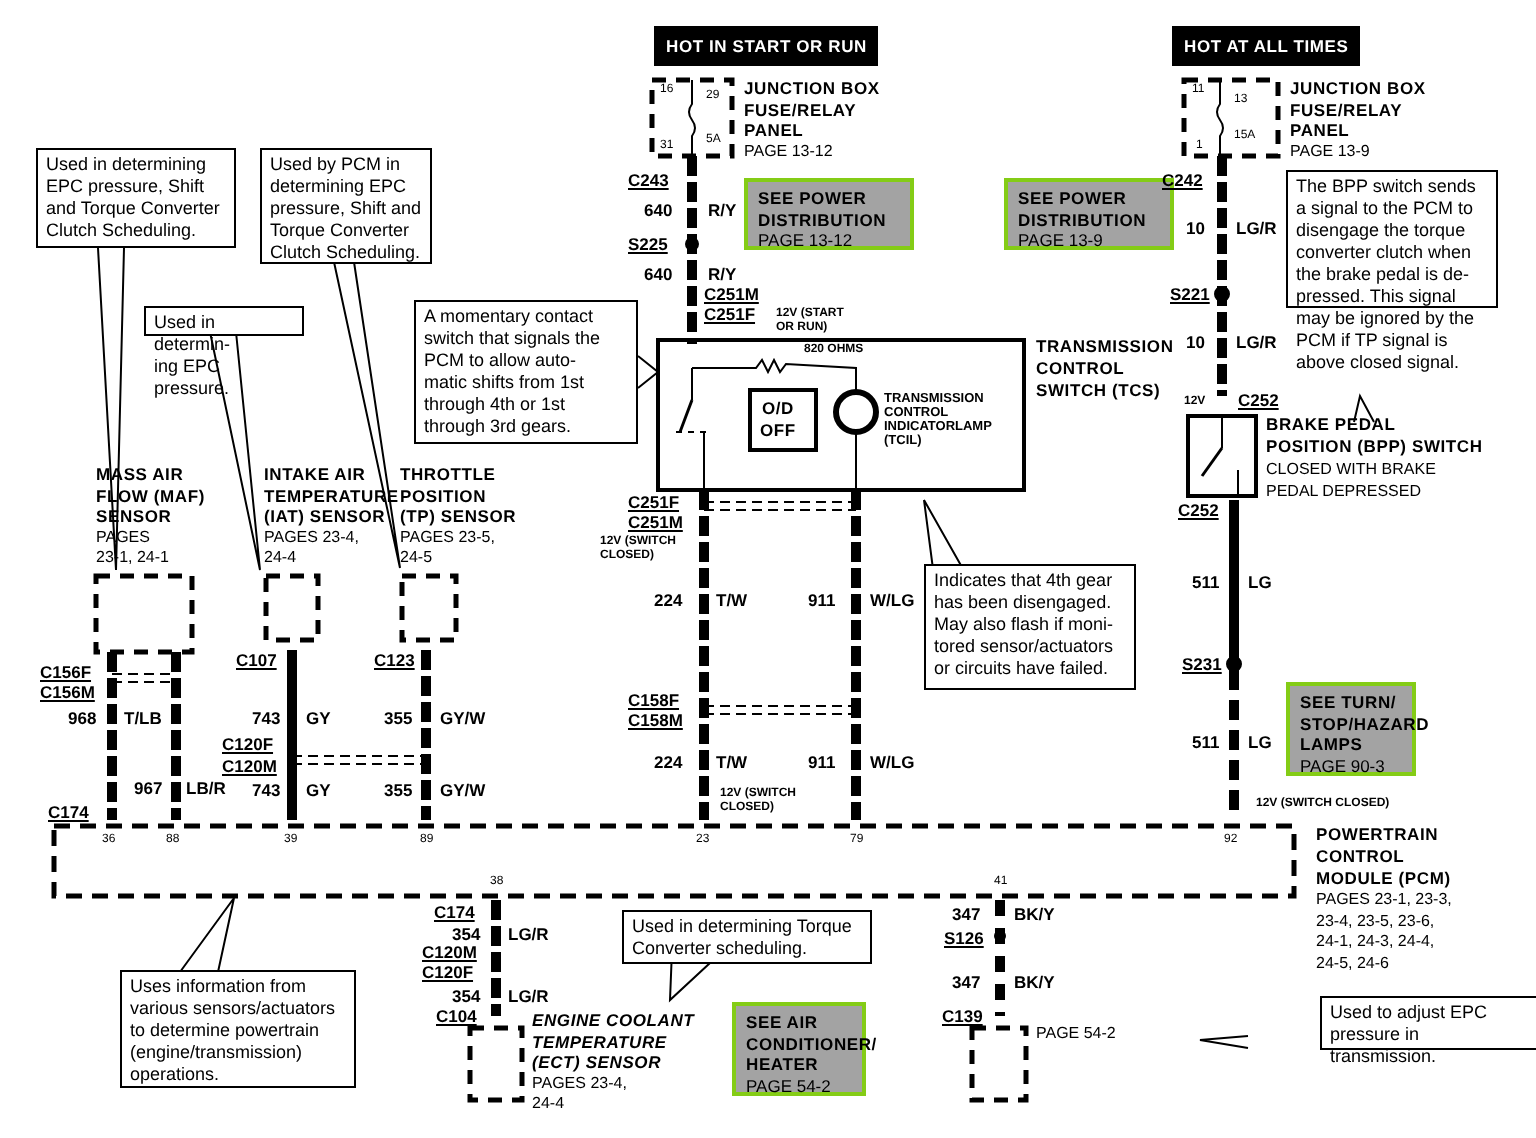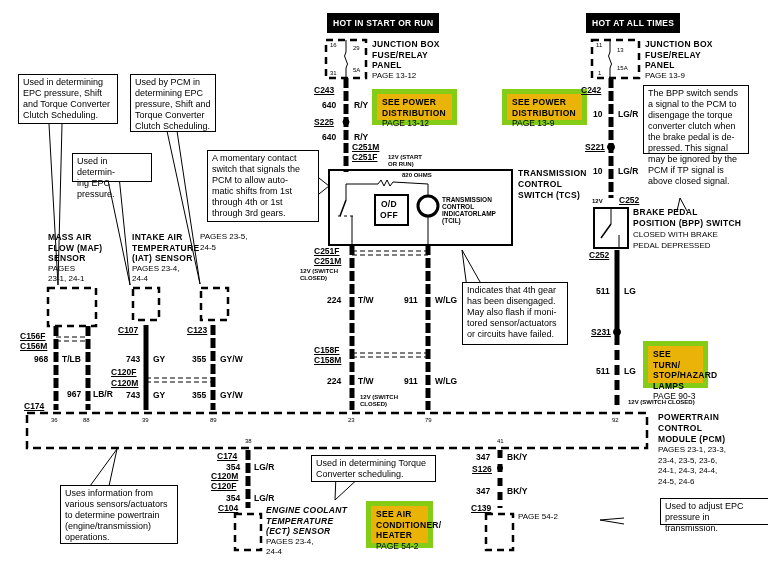--- a/index.html
+++ b/index.html
@@ -13,7 +13,7 @@
   .pin{font-size:6px;}
   .note{position:absolute;border:1px solid #000;background:#fff;font-size:9px;line-height:11px;padding:2px 4px;box-sizing:border-box;white-space:pre-line;}
   .hot{position:absolute;background:#000;color:#fff;font-weight:bold;font-size:8.5px;padding:5px 6px;letter-spacing:0.3px;}
-  .see{position:absolute;border:5px solid #84cc16;background:#eab308;padding:3px 5px;box-sizing:border-box;}
+  .see{position:absolute;border:2px solid #84cc16;background:#a3a3a3;padding:3px 5px;box-sizing:border-box;}
   .see .h{font-weight:bold;font-size:8.5px;line-height:10.5px;display:block;white-space:pre-line;letter-spacing:0.3px;}
   .see .p{font-size:8.5px;line-height:10.5px;display:block;}
   .blk{display:block;line-height:10.5px;}

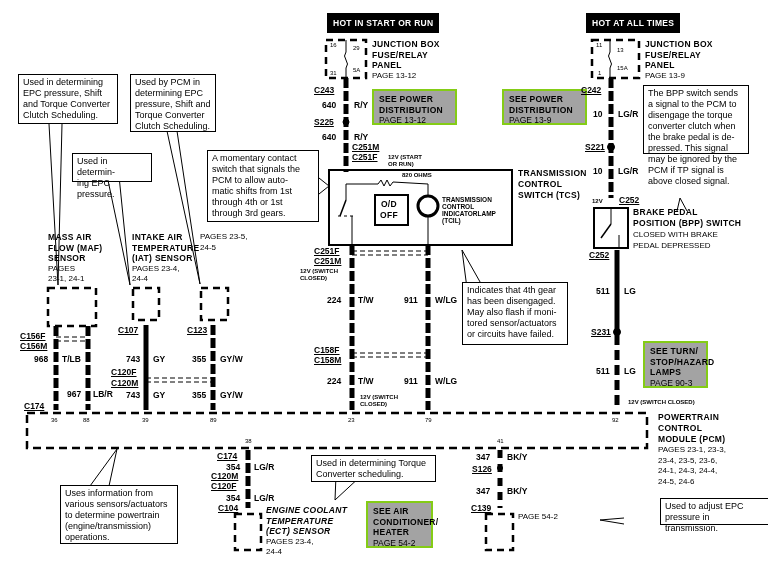--- a/index.html
+++ b/index.html
@@ -297,7 +297,7 @@
 pressure, Shift and
 Torque Converter
 Clutch Scheduling.</div>
-<div class="note" style="left:72px;top:153px;width:80px;height:29px;">Used in determin-
+<div class="note" style="left:72px;top:153px;width:80px;height:15px;">Used in determin-
 ing EPC pressure.</div>
 <div class="note" style="left:207px;top:150px;width:112px;height:72px;">A momentary contact
 switch that signals the

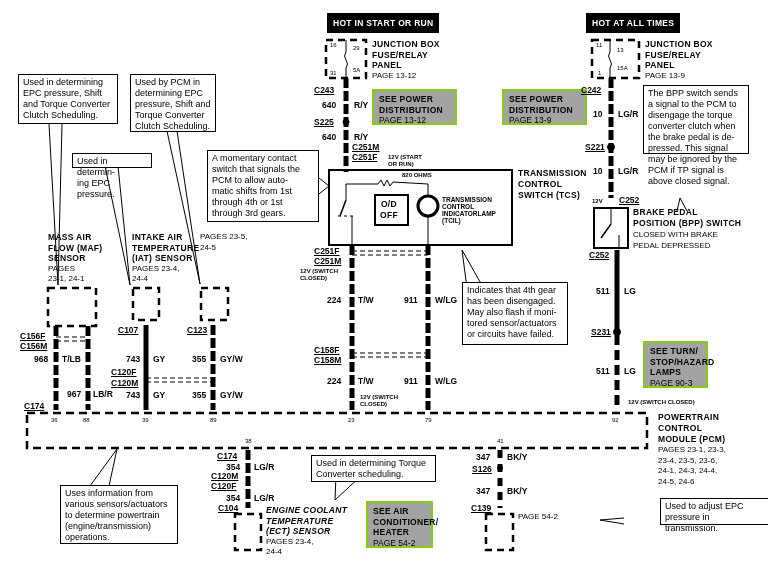--- a/index.html
+++ b/index.html
@@ -221,6 +221,9 @@
 24-4</span>
 </div>
 <div class="t" style="left:200px;top:232px;">
+  <span class="blk b" style="white-space:pre-line;">THROTTLE
+POSITION
+(TP)  SENSOR</span>
   <span class="blk r" style="white-space:pre-line;">PAGES  23-5,
 24-5</span>
 </div>

